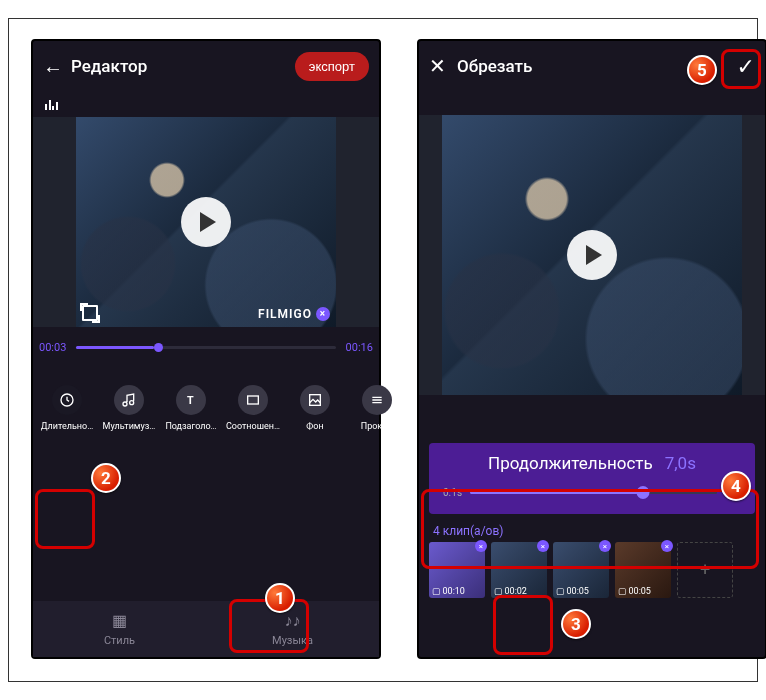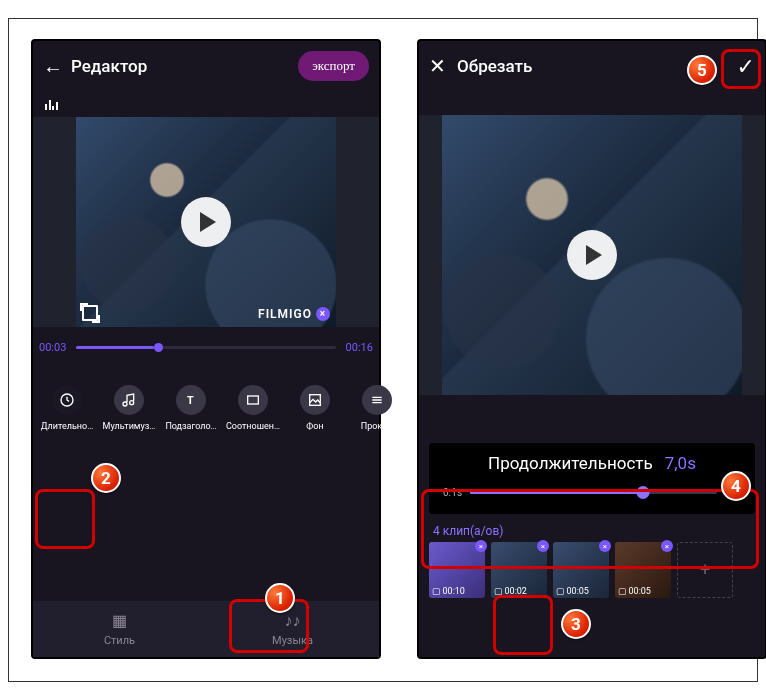--- a/index.html
+++ b/index.html
@@ -44,13 +44,12 @@
   .topbar .arrow { width: 28px; font-size: 20px; }
   .topbar .title { flex: 1; }
   .export-btn {
-    background: #701a75;
+    background: #b91c1c;
     color: #fff;
     font-size: 13px;
     padding: 7px 14px;
     border-radius: 16px;
     border: none;
-    font-family: Liberation Serif, serif;
   }
   .topbar .check { font-size: 22px; color: #fff; }
 

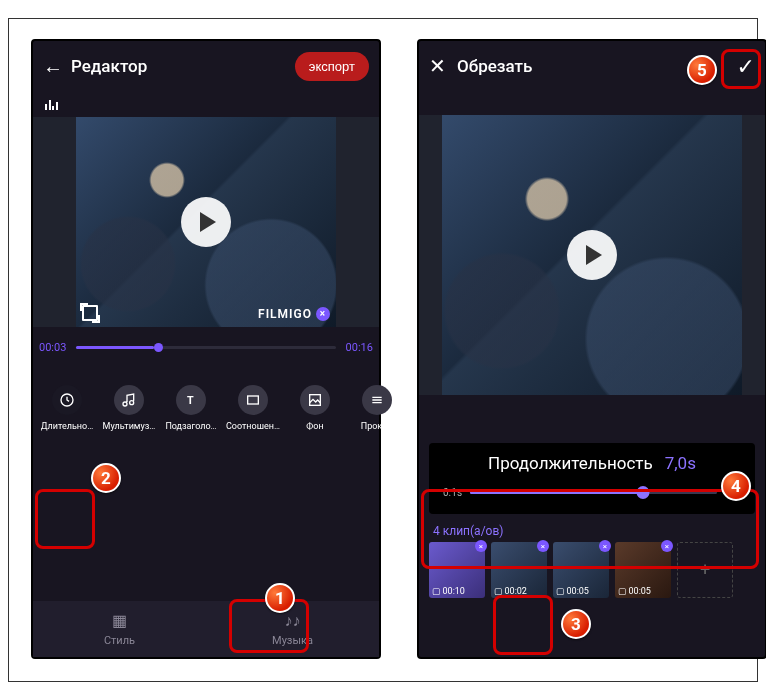--- a/index.html
+++ b/index.html
@@ -199,7 +199,7 @@
   .duration-panel {
     margin: 8px 10px 0;
     padding: 10px 14px 16px;
-    background:#000000;
+    background:#4c1d95;
     border-radius:4px;
     color:#fff;
   }

